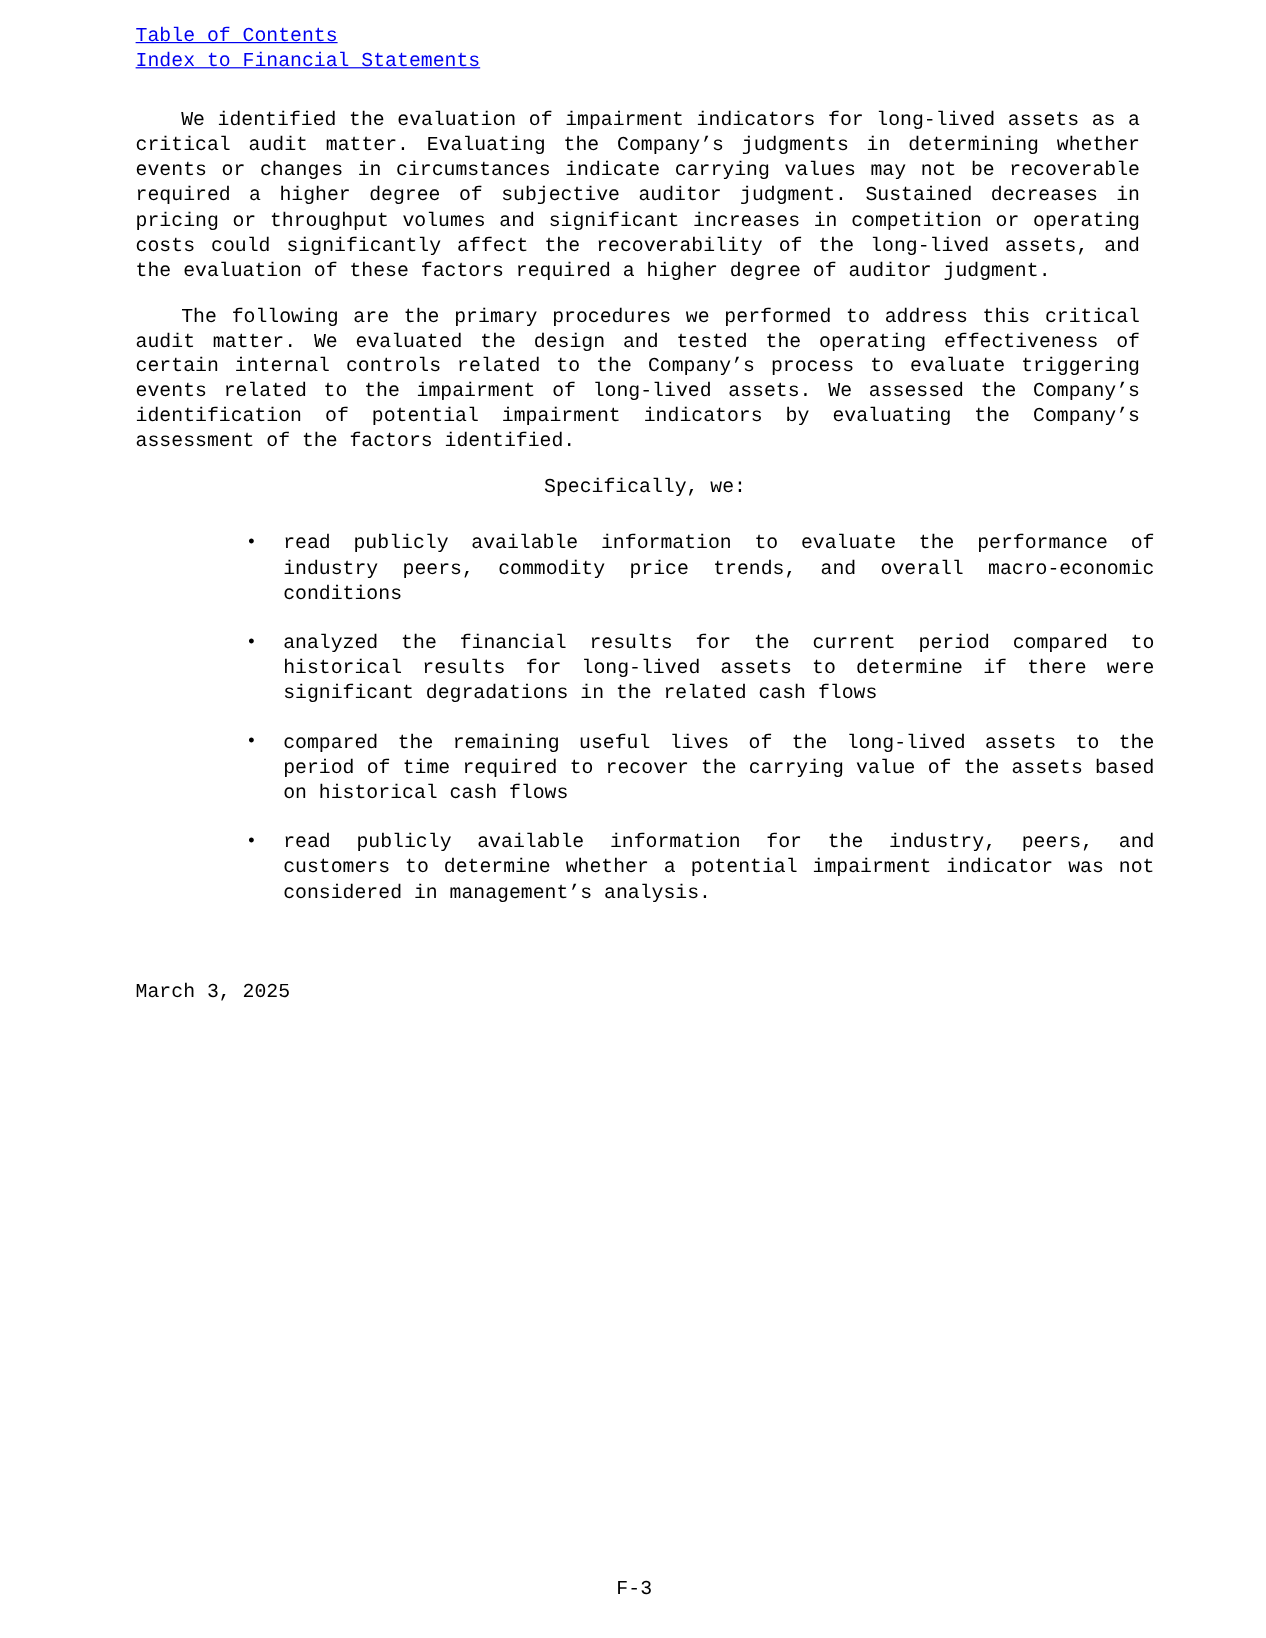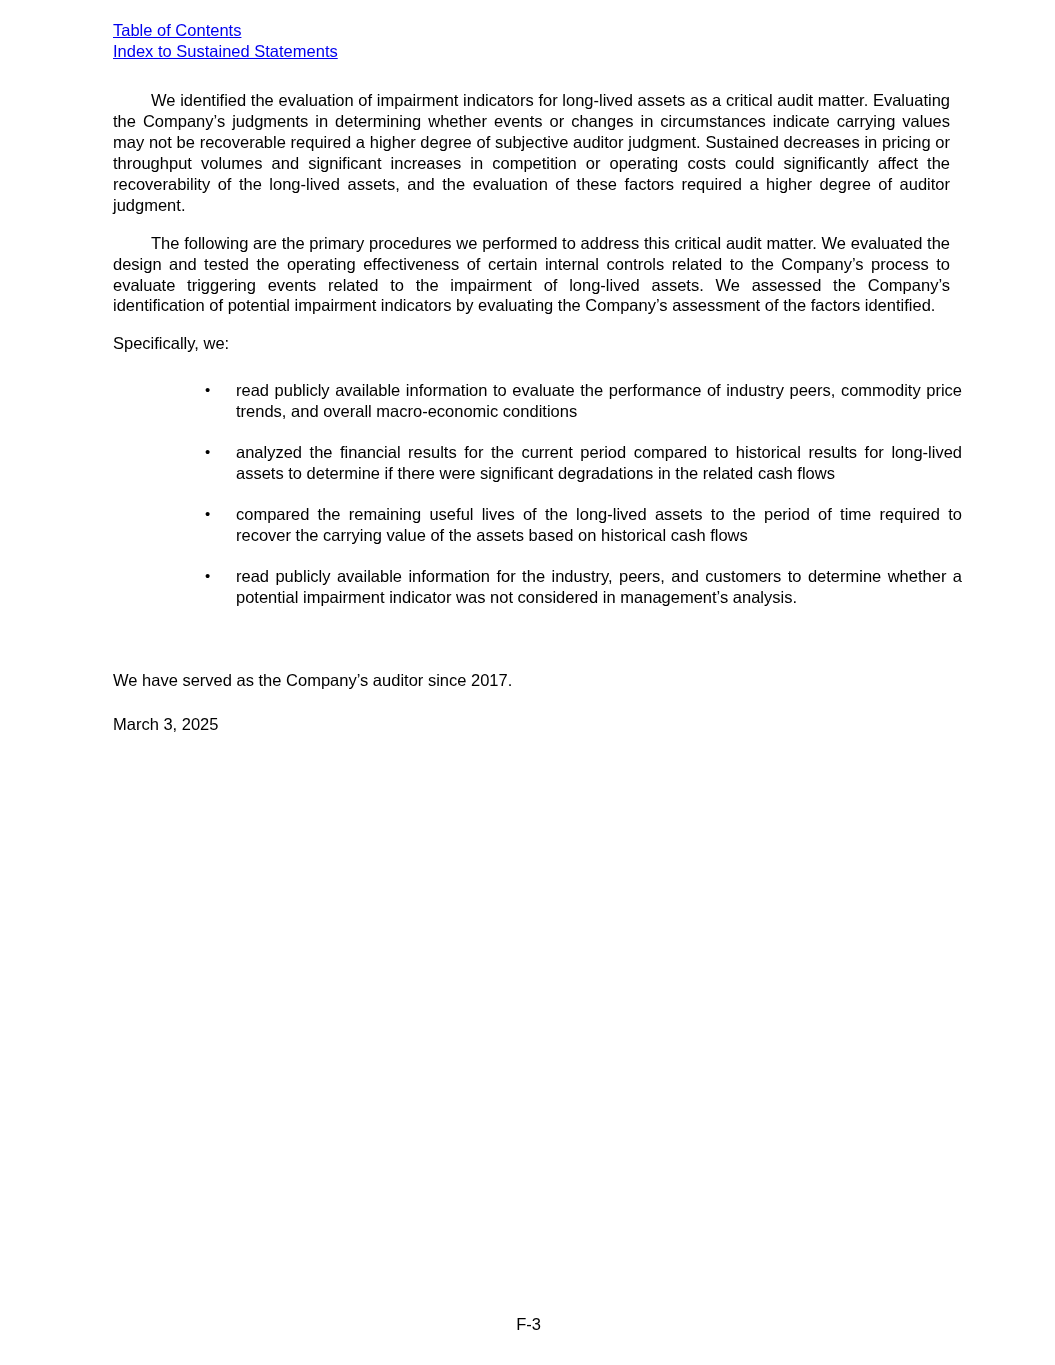--- a/index.html
+++ b/index.html
@@ -13,7 +13,7 @@
     width: 1055px;
     height: 1365px;
     background: #ffffff;
-    font-family: Liberation Sans, sans-serif;
+    font-family: Liberation Mono, monospace;
     font-size: 16.5px;
     line-height: 1.27;
     color: #000000;

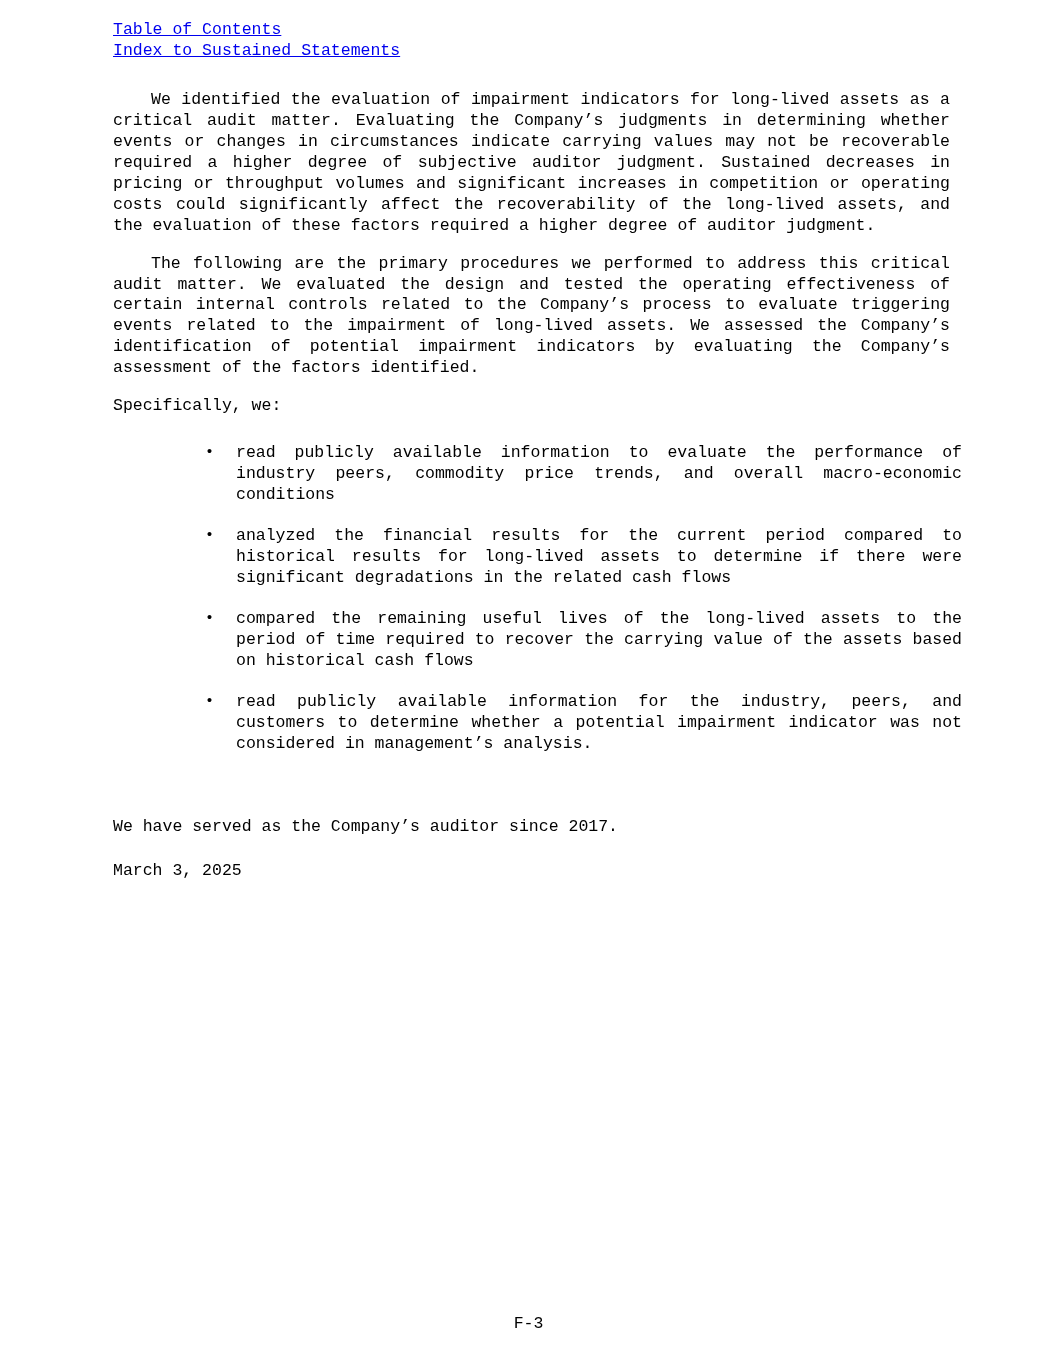--- a/index.html
+++ b/index.html
@@ -87,7 +87,7 @@
 
     <div class="top-links">
       <a href="#">Table of Contents</a>
-      <a href="#">Index to Sustained Statements</a>
+      <a href="#">Index to Financial Statements</a>
     </div>
 
     <p class="body-para">We identified the evaluation of impairment indicators for long-lived assets as a critical audit matter. Evaluating the Company’s judgments in determining whether events or changes in circumstances indicate carrying values may not be recoverable required a higher degree of subjective auditor judgment. Sustained decreases in pricing or throughput volumes and significant increases in competition or operating costs could significantly affect the recoverability of the long-lived assets, and the evaluation of these factors required a higher degree of auditor judgment.</p>

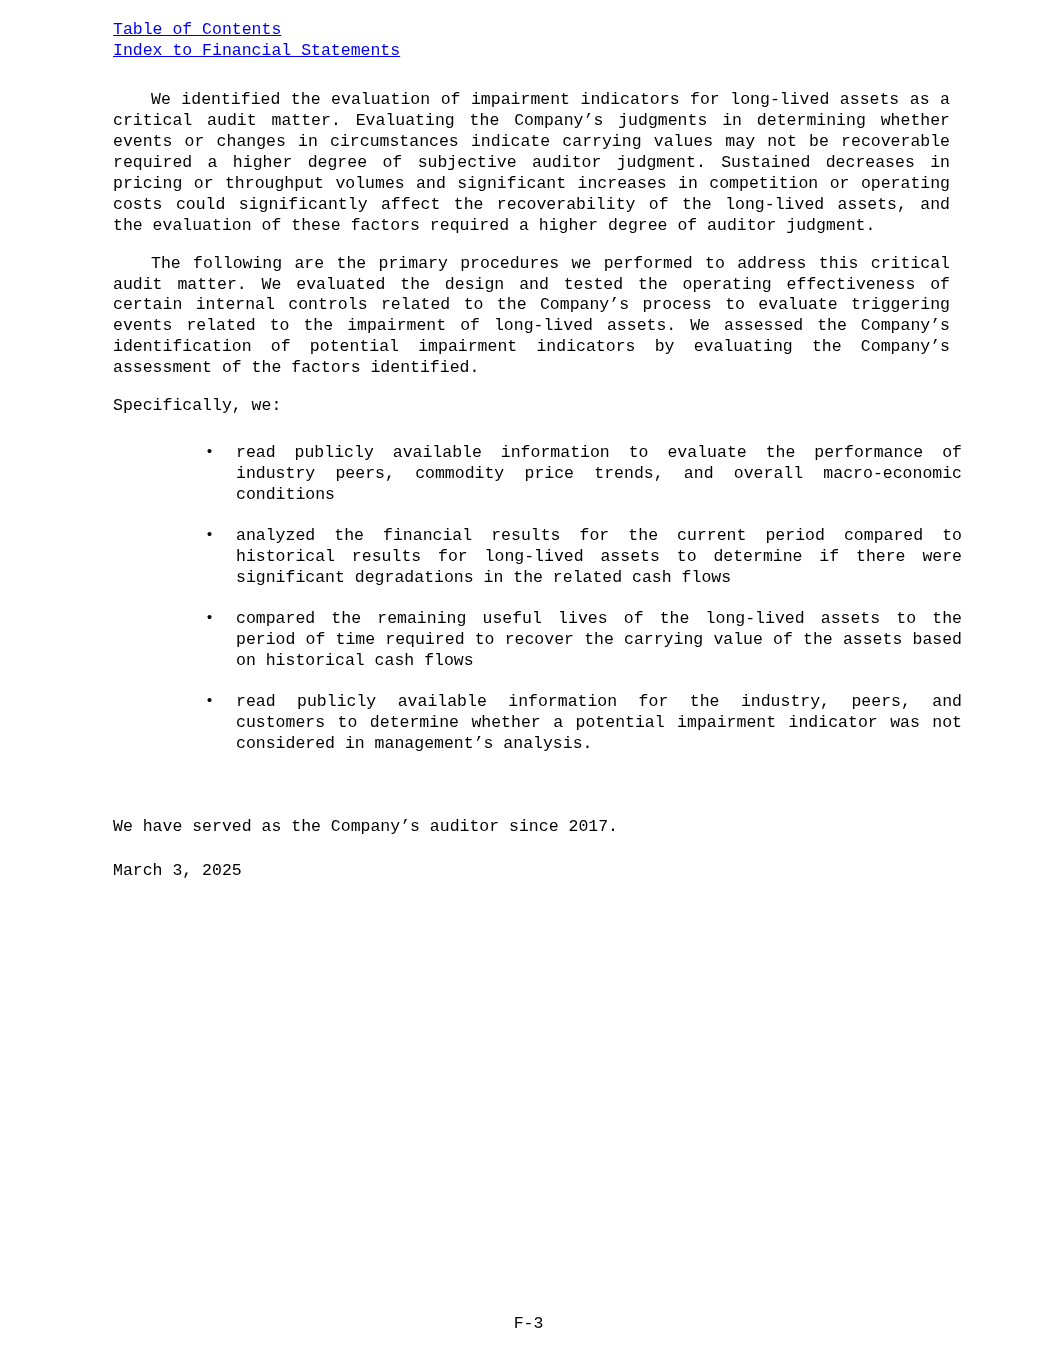--- a/index.html
+++ b/index.html
@@ -42,7 +42,7 @@
   }
   p.no-indent {
     margin: 0 0 17px 0;
-    text-align: left;
+    text-align: center;
     text-indent: 0;
   }
   .bullet-list {

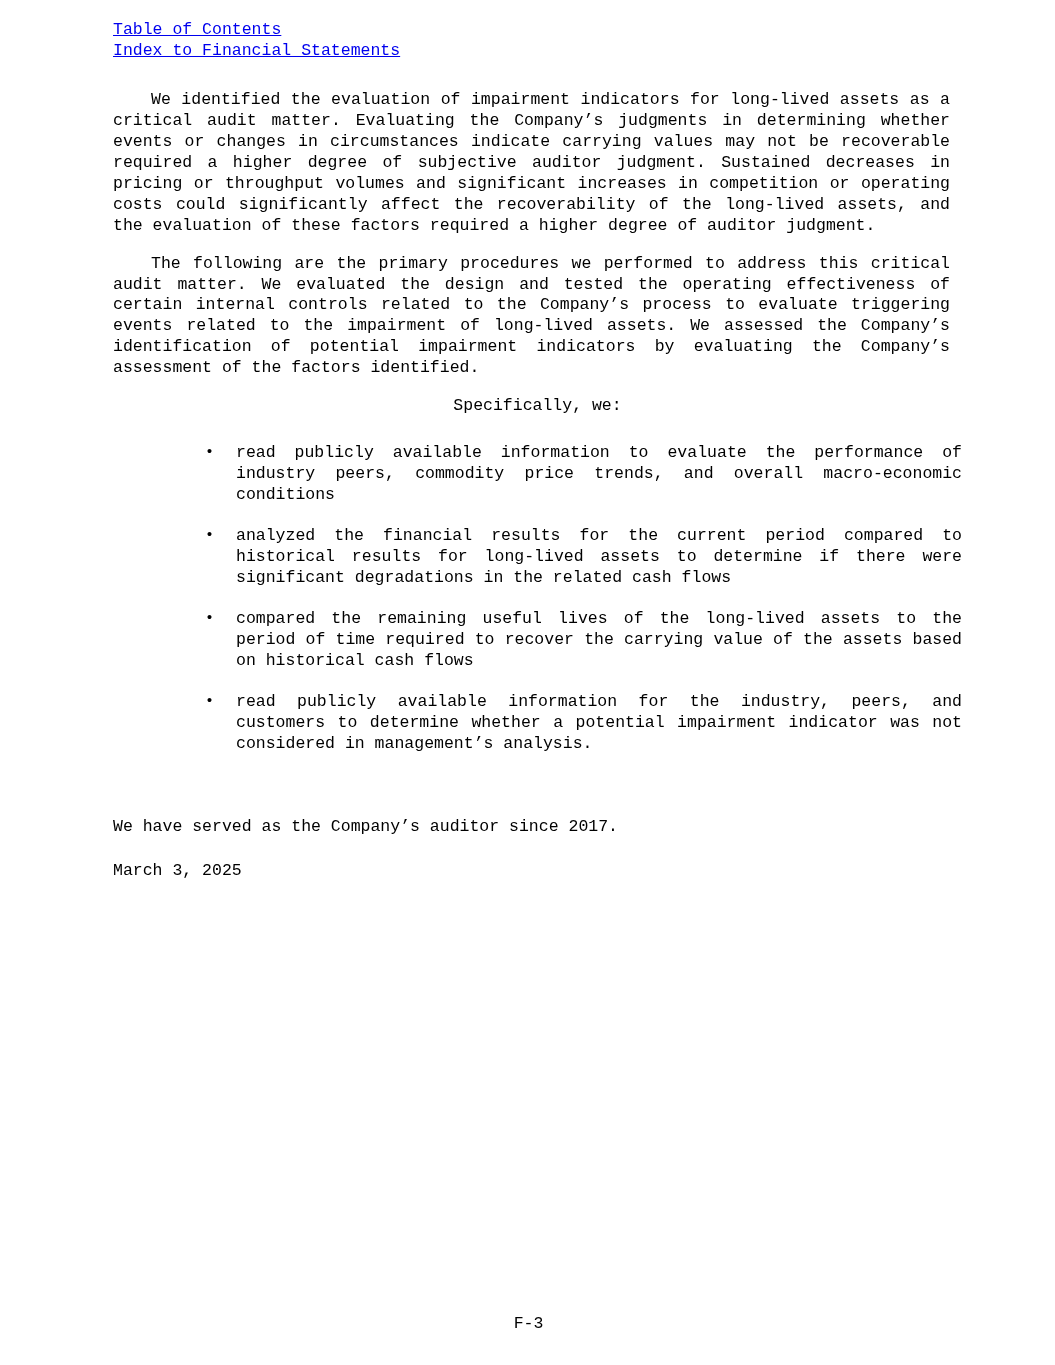--- a/index.html
+++ b/index.html
@@ -116,7 +116,6 @@
     </div>
 
     <div class="signature-block">
-      <p class="sig-line">We have served as the Company’s auditor since 2017.</p>
       <p class="sig-line">March 3, 2025</p>
     </div>
 

